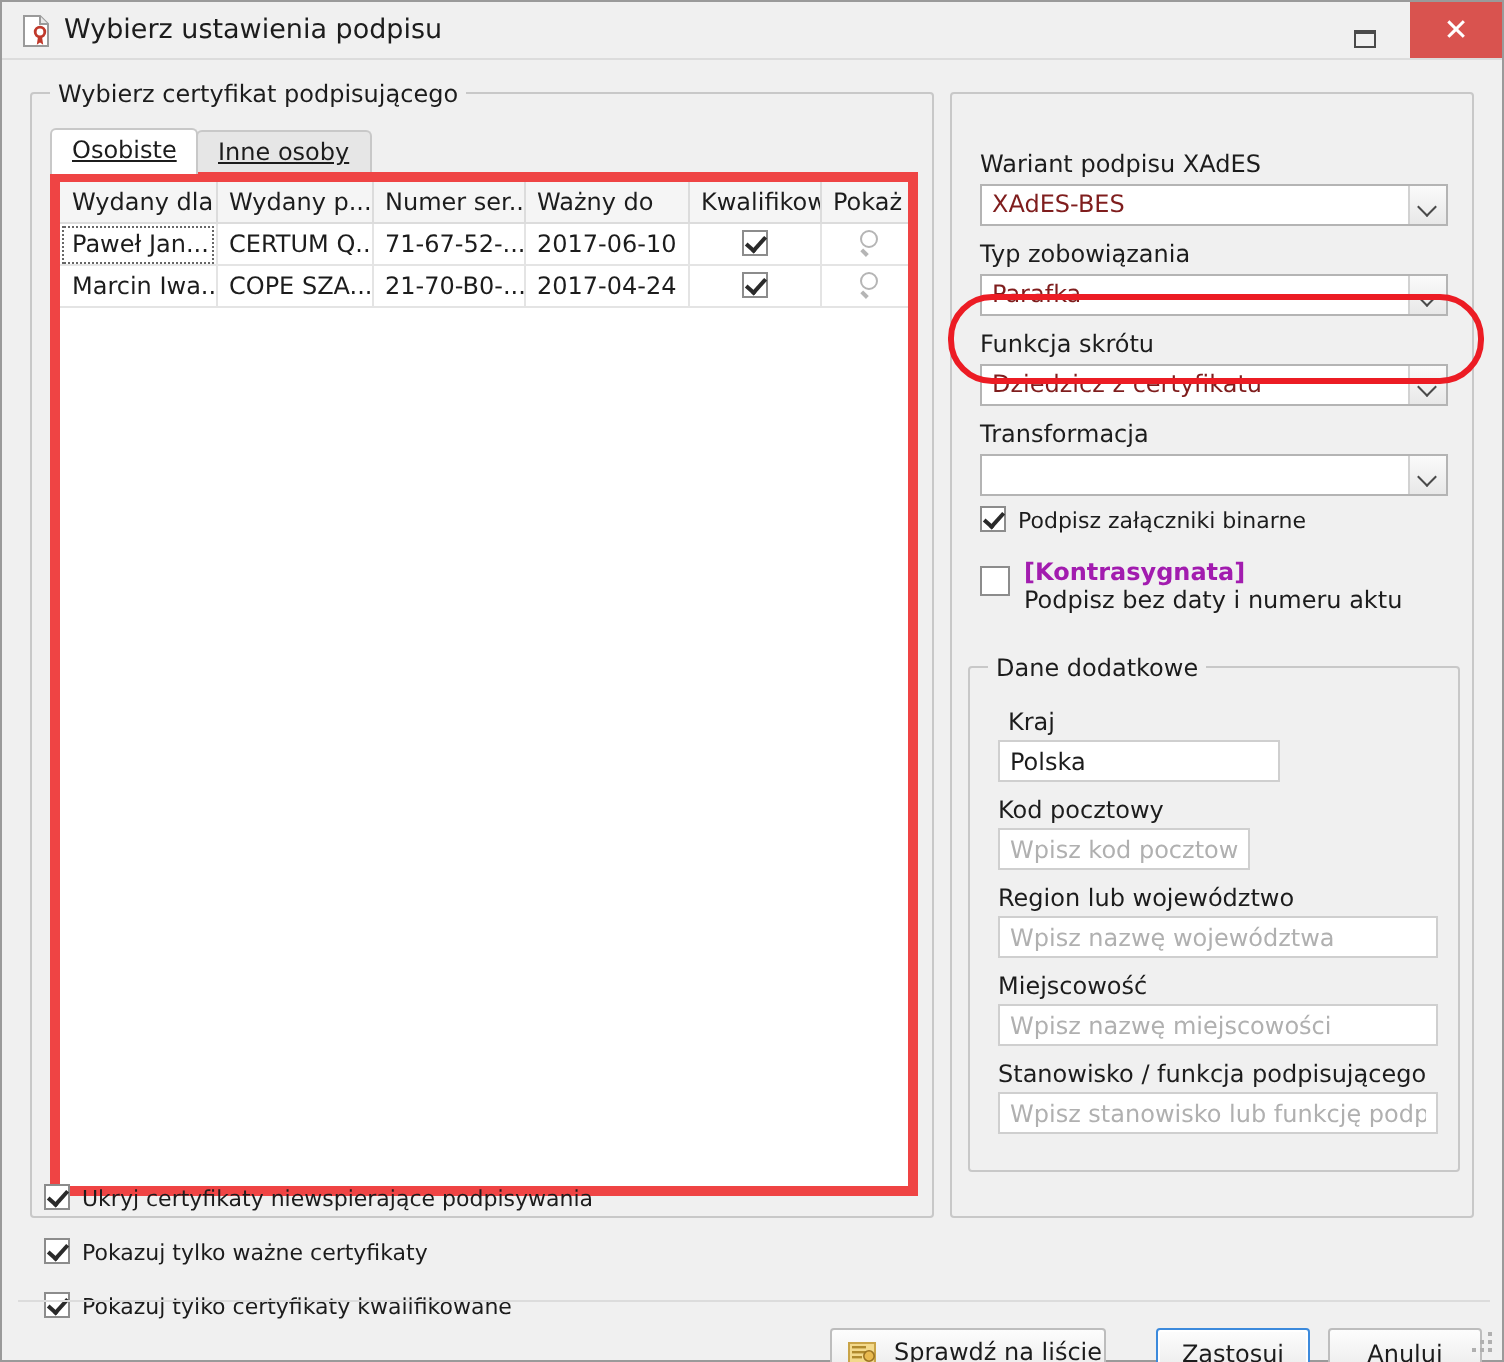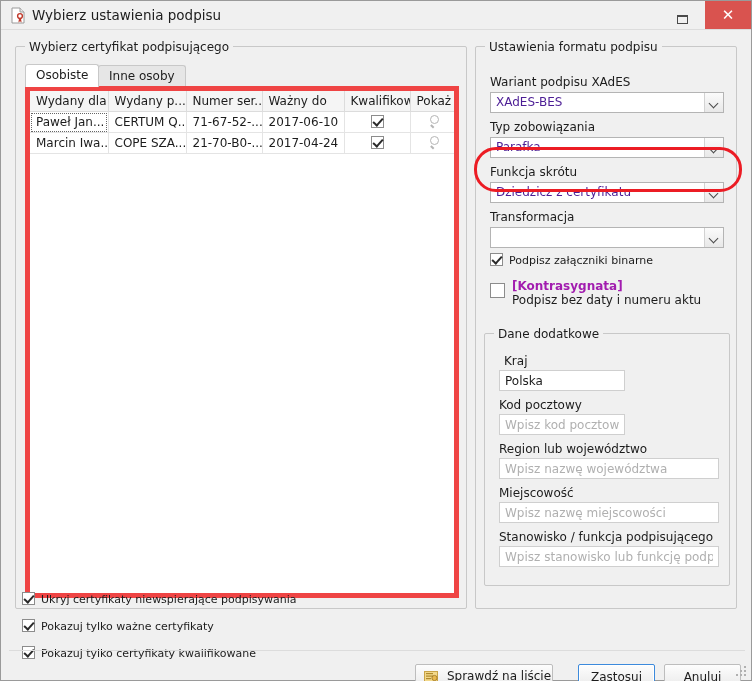--- a/index.html
+++ b/index.html
@@ -465,7 +465,6 @@
     </div>
 
     <div class="groupbox" id="gb-right">
-      <span class="gb-title">Ustawienia formatu podpisu</span>
 
       <span class="fieldlabel" style="left:14px; top:28px;">Wariant podpisu XAdES</span>
       <div class="combo" style="left:14px; top:45px; width:234px;">

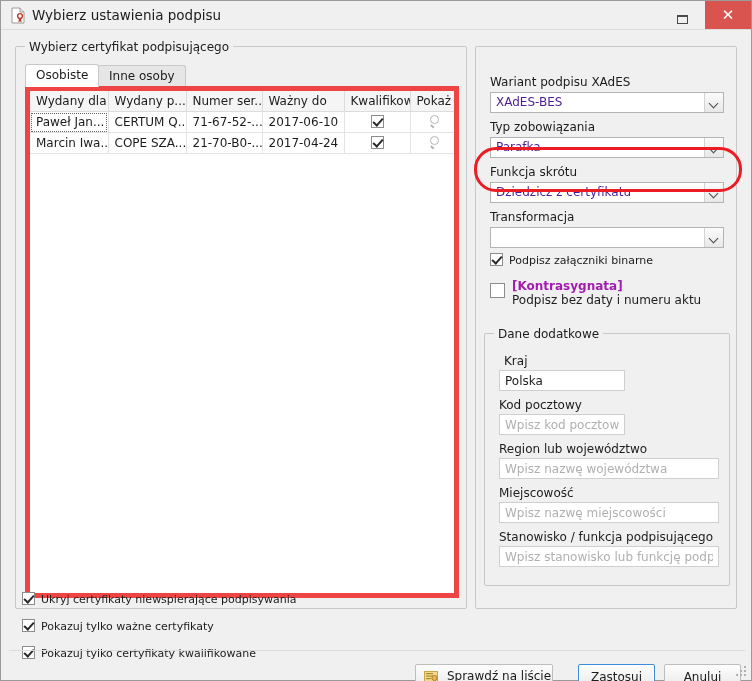--- a/index.html
+++ b/index.html
@@ -130,6 +130,7 @@
     color: #1c1c1c;
     white-space: nowrap;
     cursor: default;
+    text-decoration: underline;
   }
   .tab.active {
     left: 0;

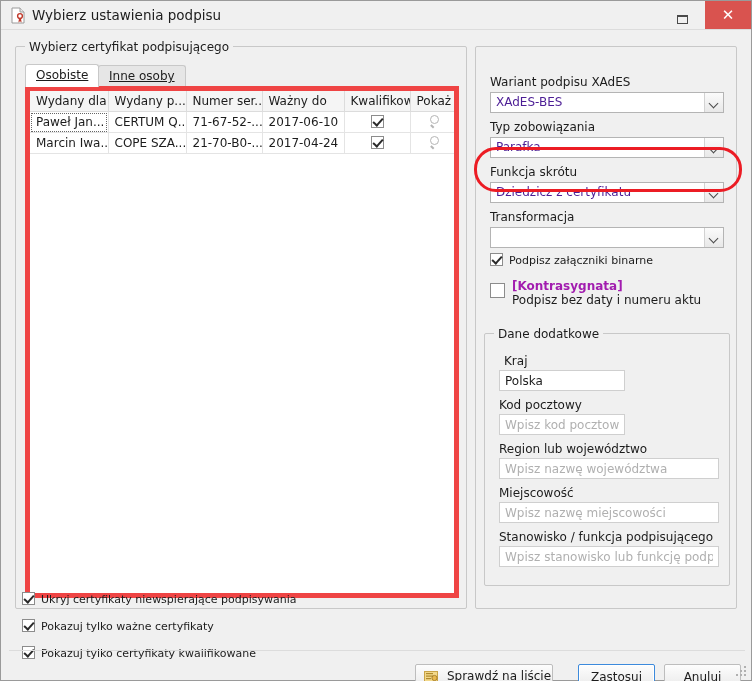--- a/index.html
+++ b/index.html
@@ -253,7 +253,7 @@
     left: 5px; top: 0;
     line-height: 19px;
     font-size: 12px;
-    color: #4c1d95;
+    color: #7f1d1d;
     white-space: nowrap;
   }
   .combo .arrowbtn {

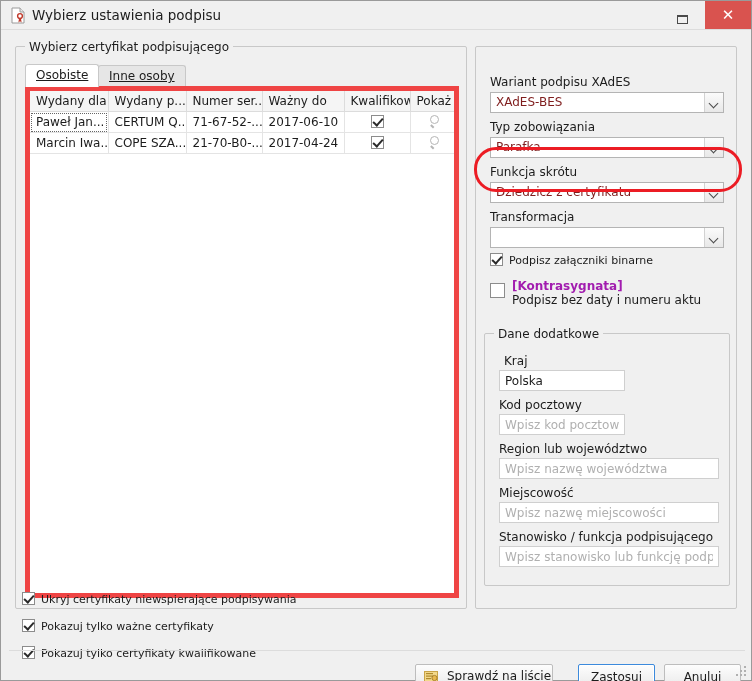--- a/index.html
+++ b/index.html
@@ -504,7 +504,7 @@
         <span class="gb-title">Dane dodatkowe</span>
 
         <span class="fieldlabel" style="left:19px; top:20px;text-align:right;">Kraj</span>
-        <input class="textfield" style="left: 14px; top: 36px; width: 126px;" value="Polska">
+        <input class="textfield" style="left: 14px; top: 36px; width: 141px;" value="Polska">
 
         <span class="fieldlabel" style="left:14px; top:64px;">Kod pocztowy</span>
         <input class="textfield" style="left: 14px; top: 80px; width: 126px;" placeholder="Wpisz kod pocztowy">

